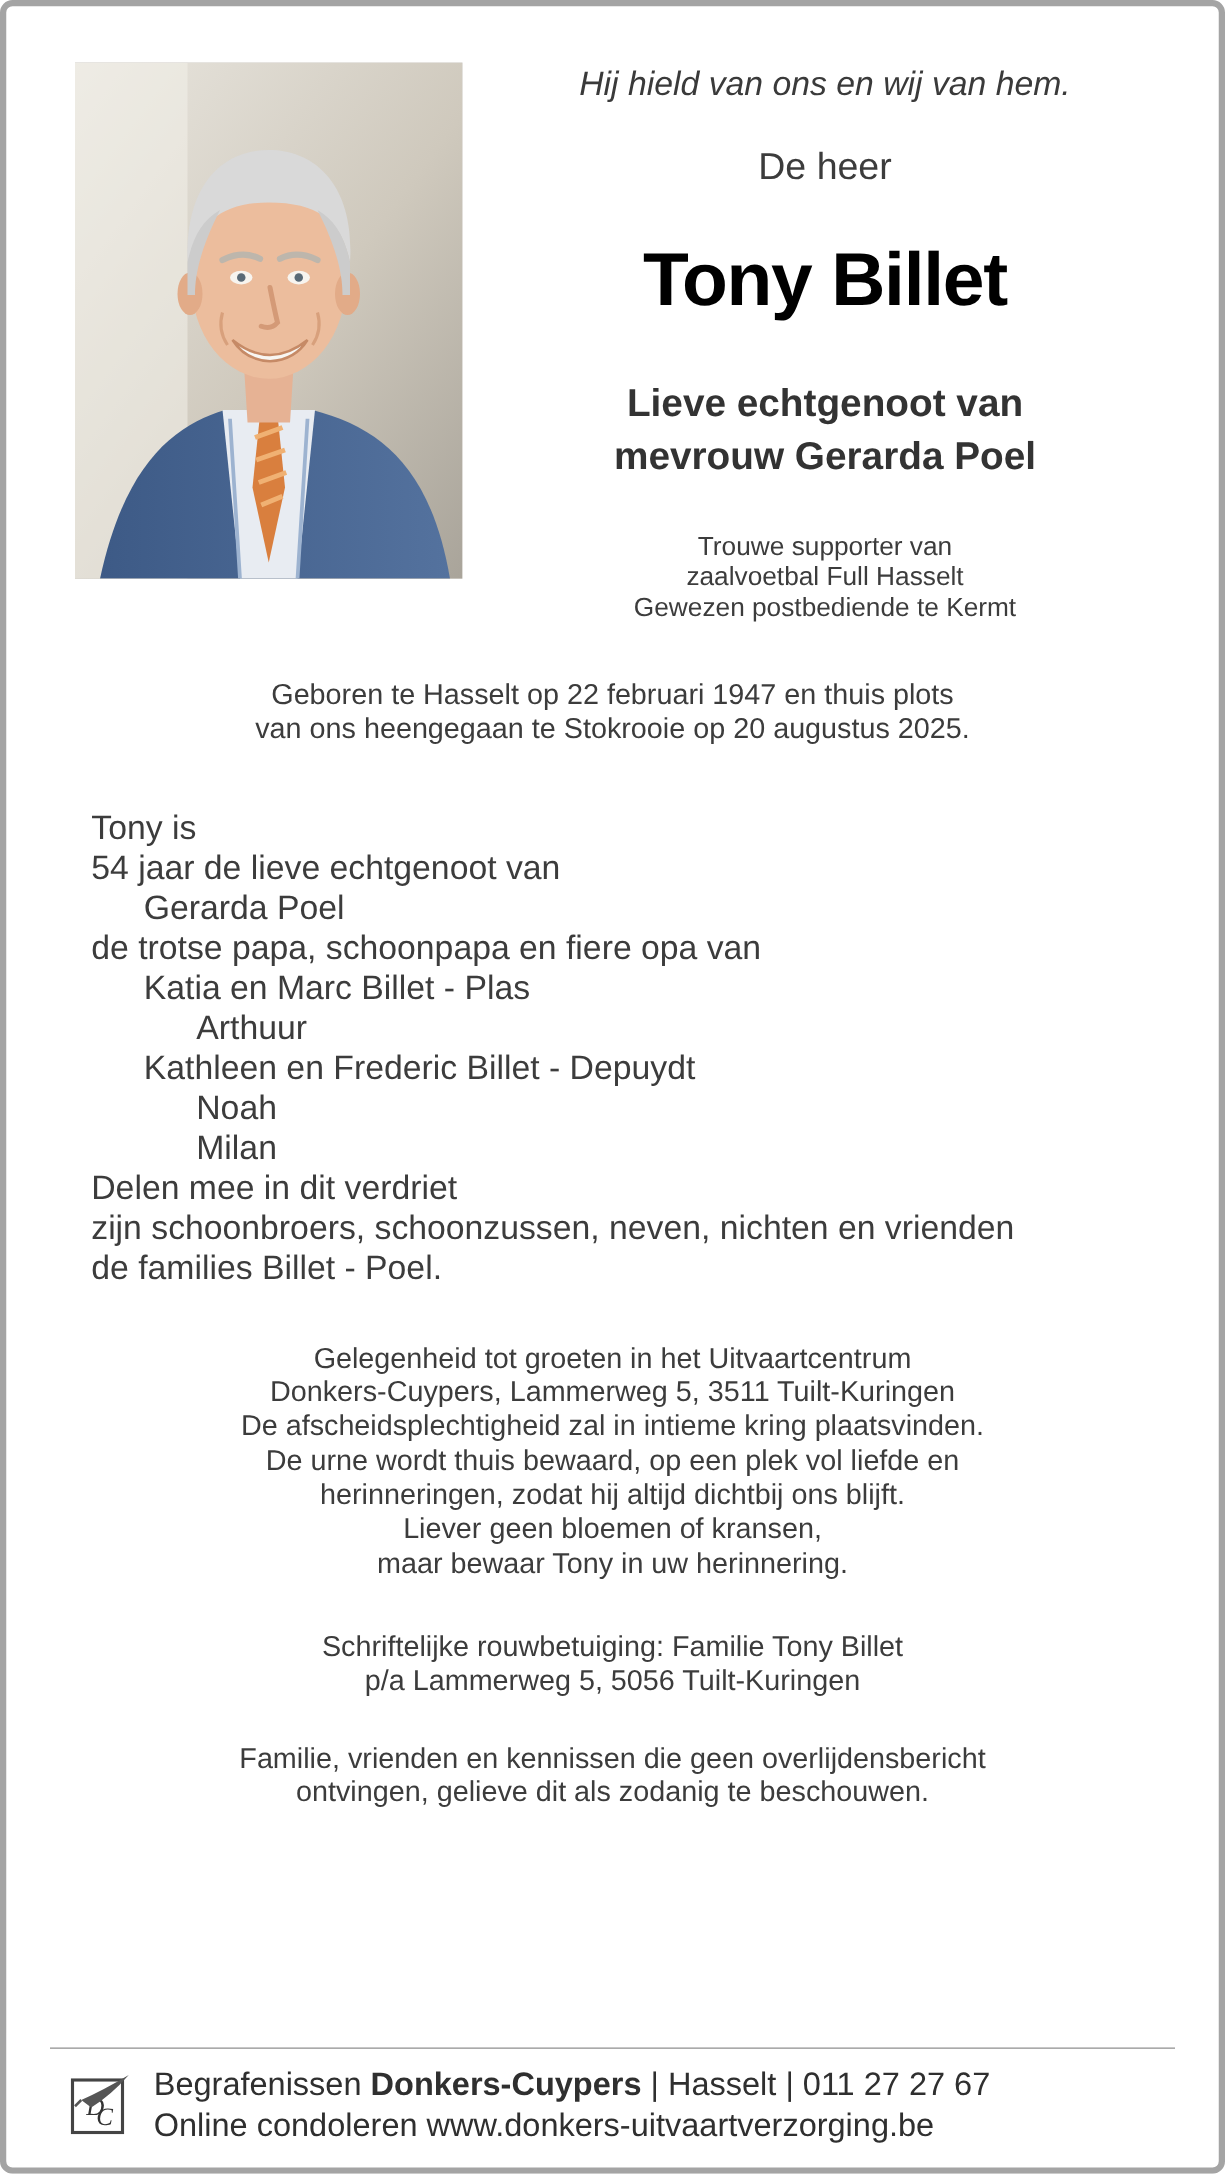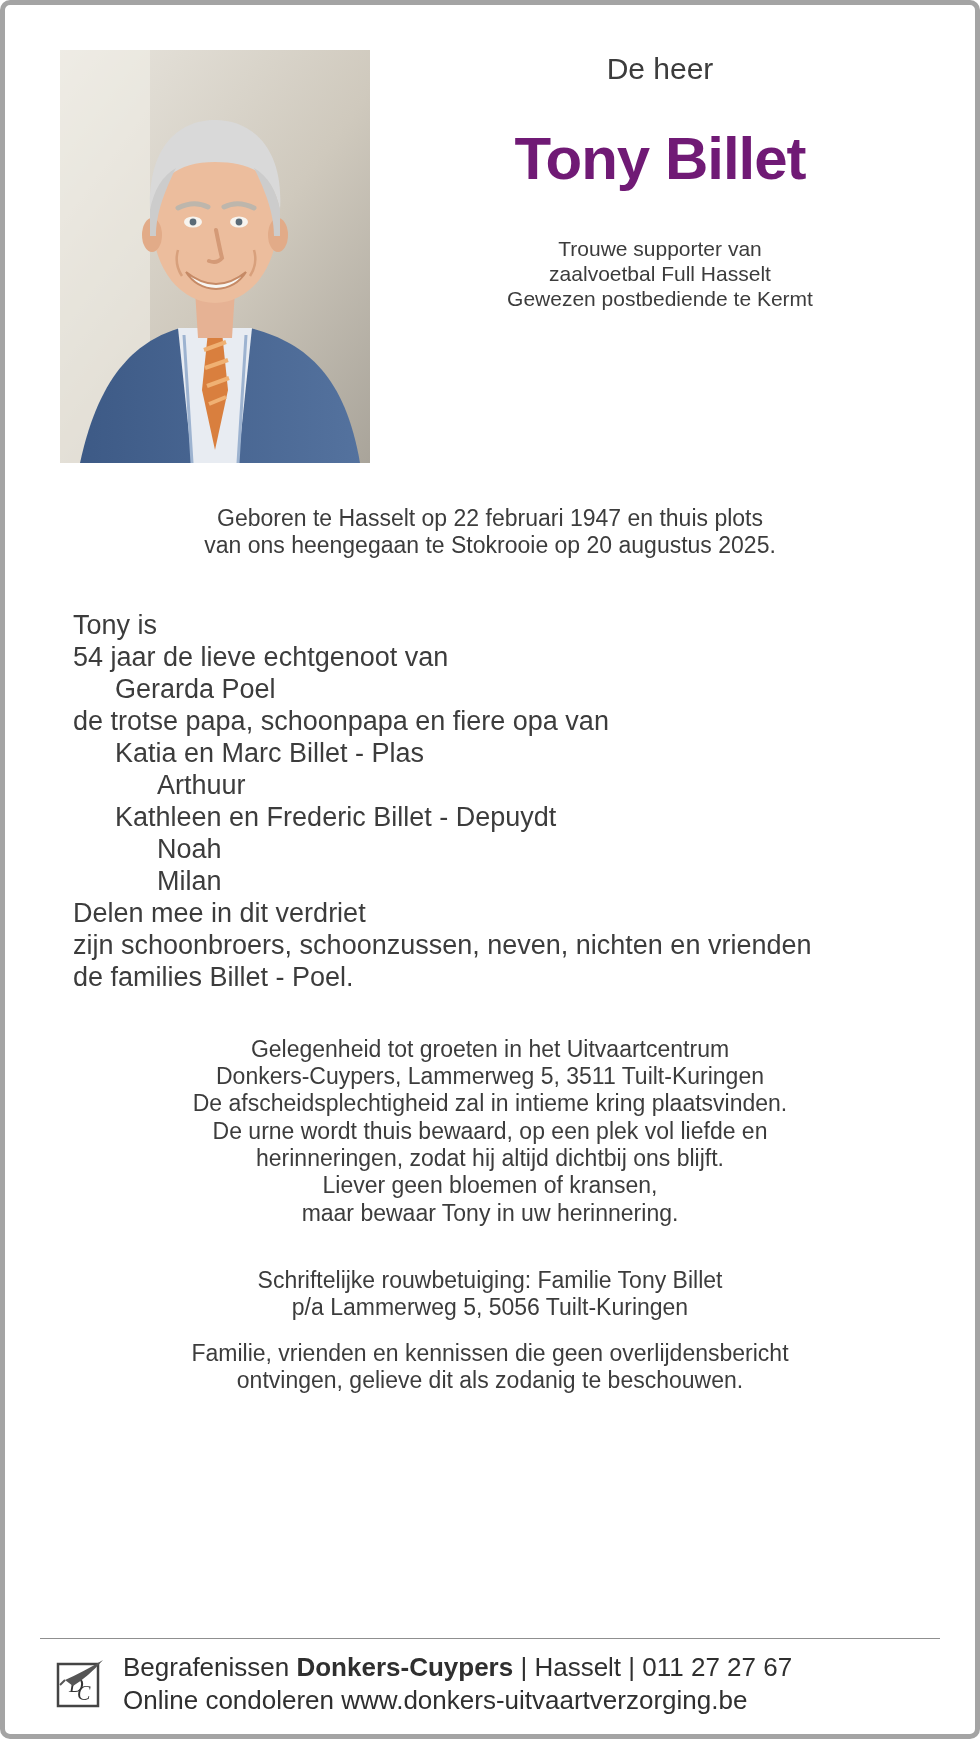--- a/index.html
+++ b/index.html
@@ -181,6 +181,7 @@
       </div>
 
       <div class="header-text">
+        <div class="quote">Hij hield van ons en wij van hem.</div>
         <div class="salutation">De heer</div>
         <div class="deceased-name">Tony Billet</div>
         <div class="bio">

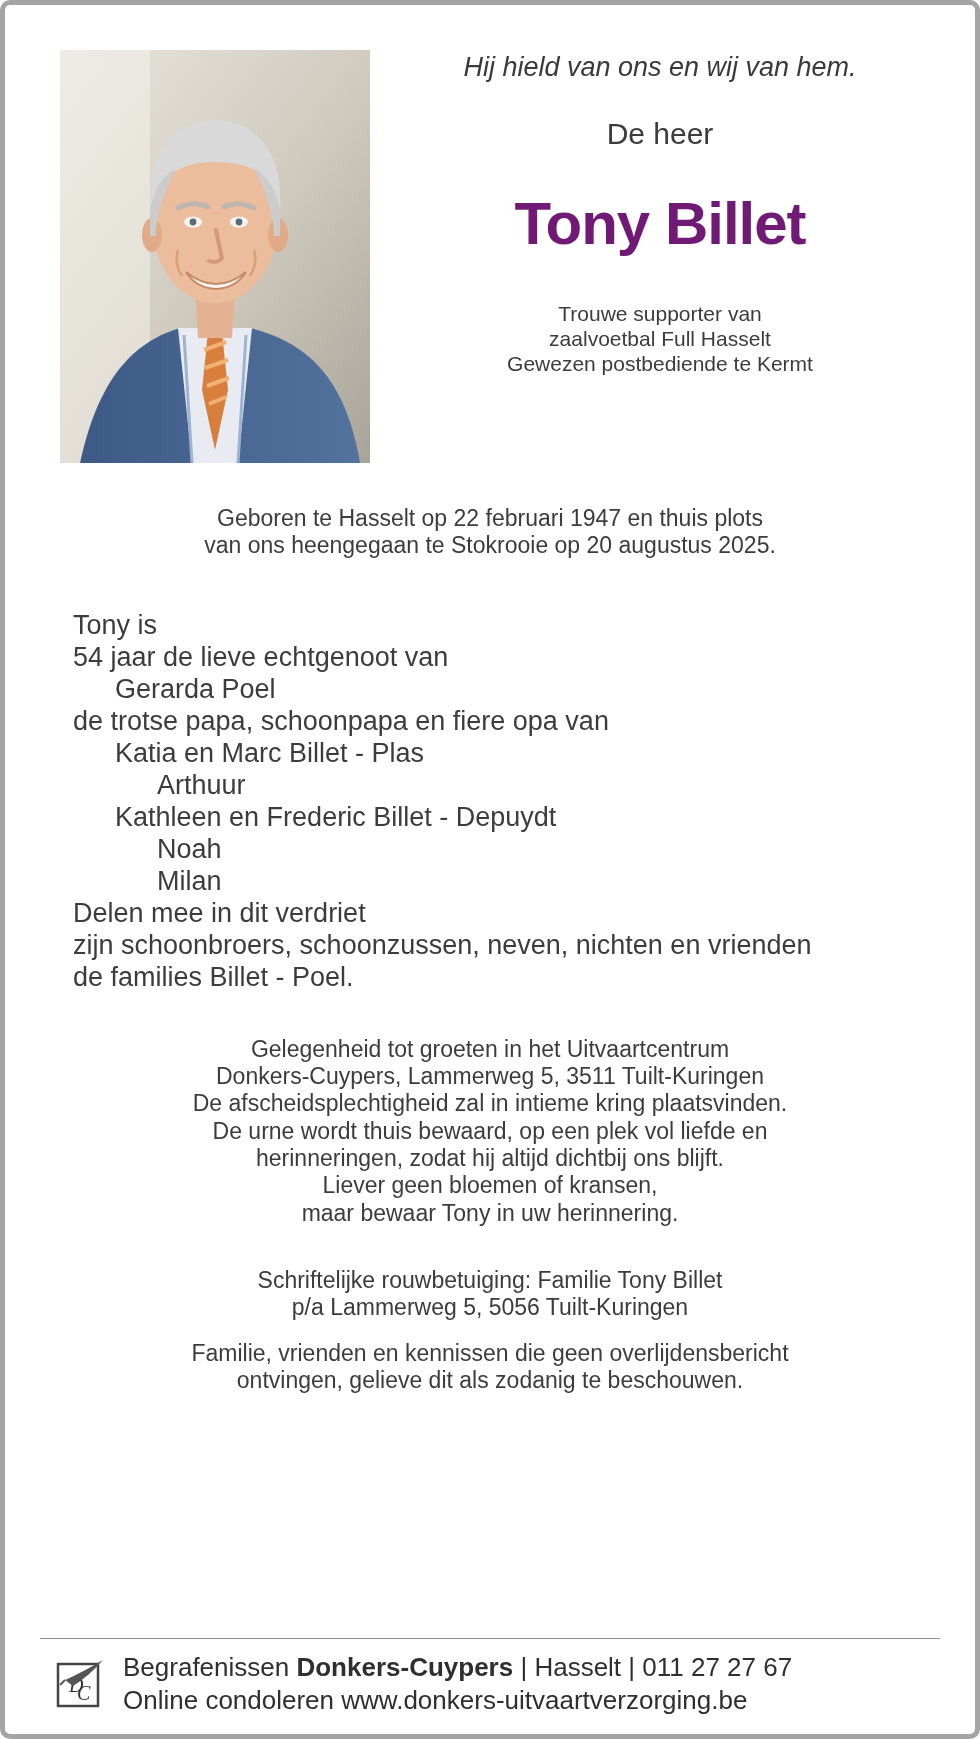--- a/index.html
+++ b/index.html
@@ -57,7 +57,7 @@
     font-size: 60px;
     font-weight: bold;
     letter-spacing: -1px;
-    color: #701a75;
+    color: #000000;
     margin-bottom: 44px;
   }
   .spouse {

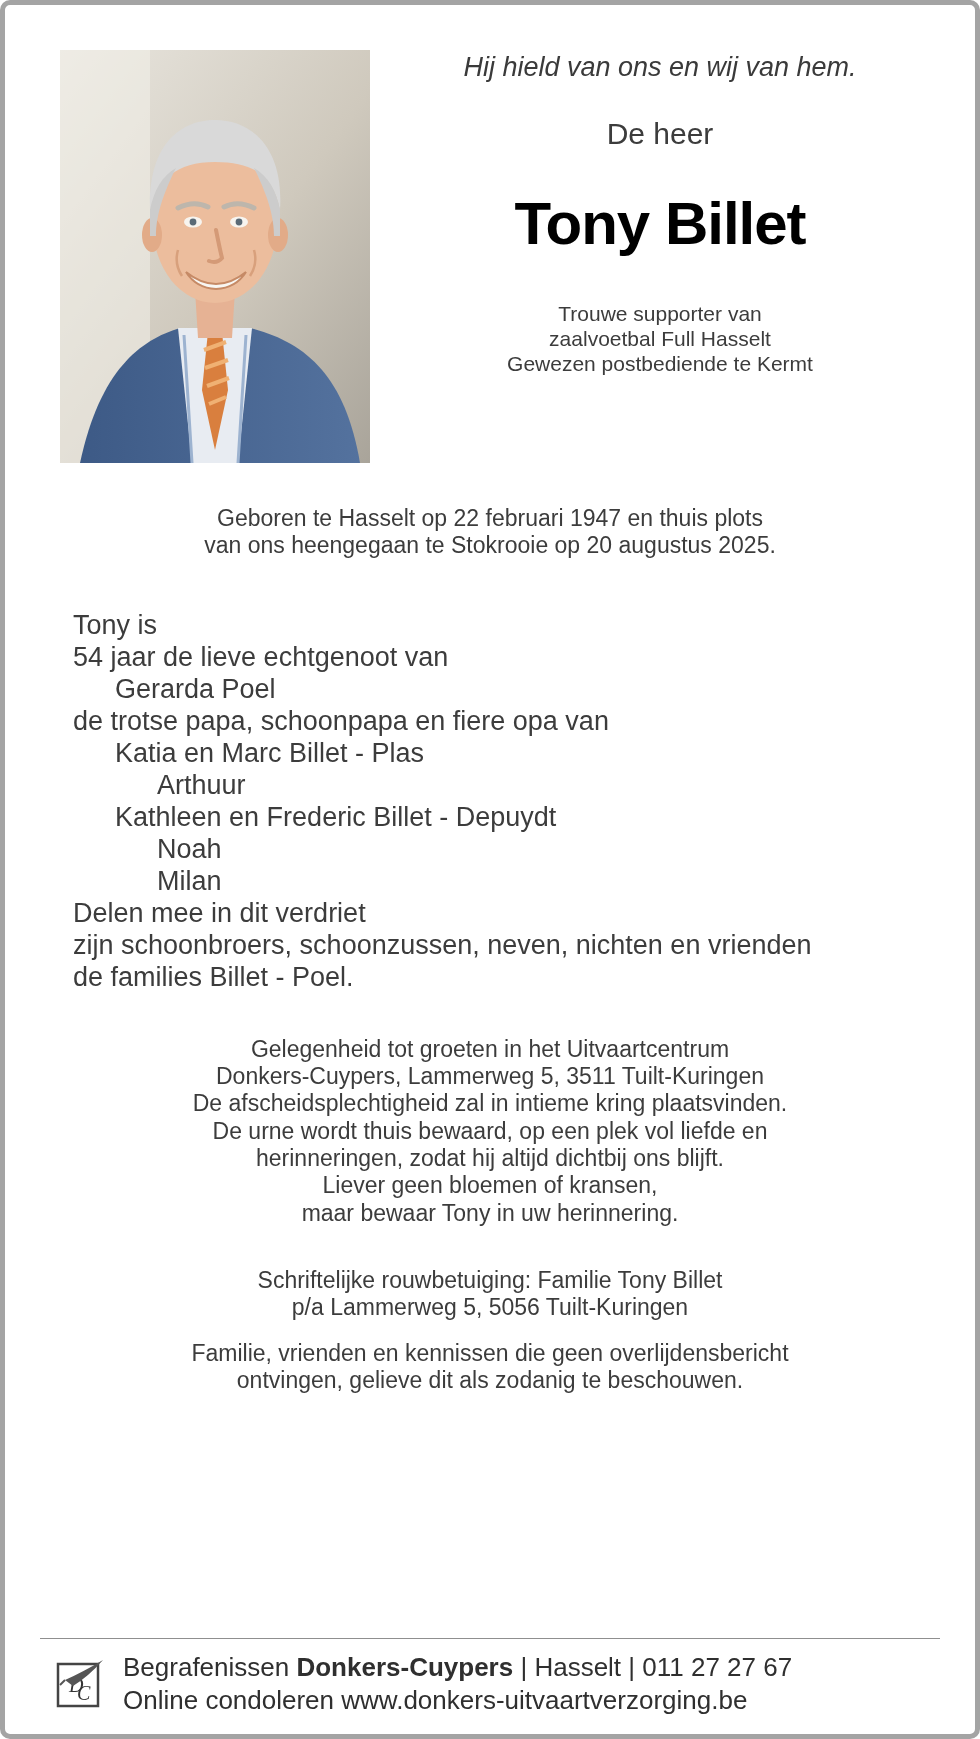--- a/index.html
+++ b/index.html
@@ -184,6 +184,10 @@
         <div class="quote">Hij hield van ons en wij van hem.</div>
         <div class="salutation">De heer</div>
         <div class="deceased-name">Tony Billet</div>
+        <div class="spouse">
+          <div>Lieve echtgenoot van</div>
+          <div>mevrouw Gerarda Poel</div>
+        </div>
         <div class="bio">
           <div>Trouwe supporter van</div>
           <div>zaalvoetbal Full Hasselt</div>

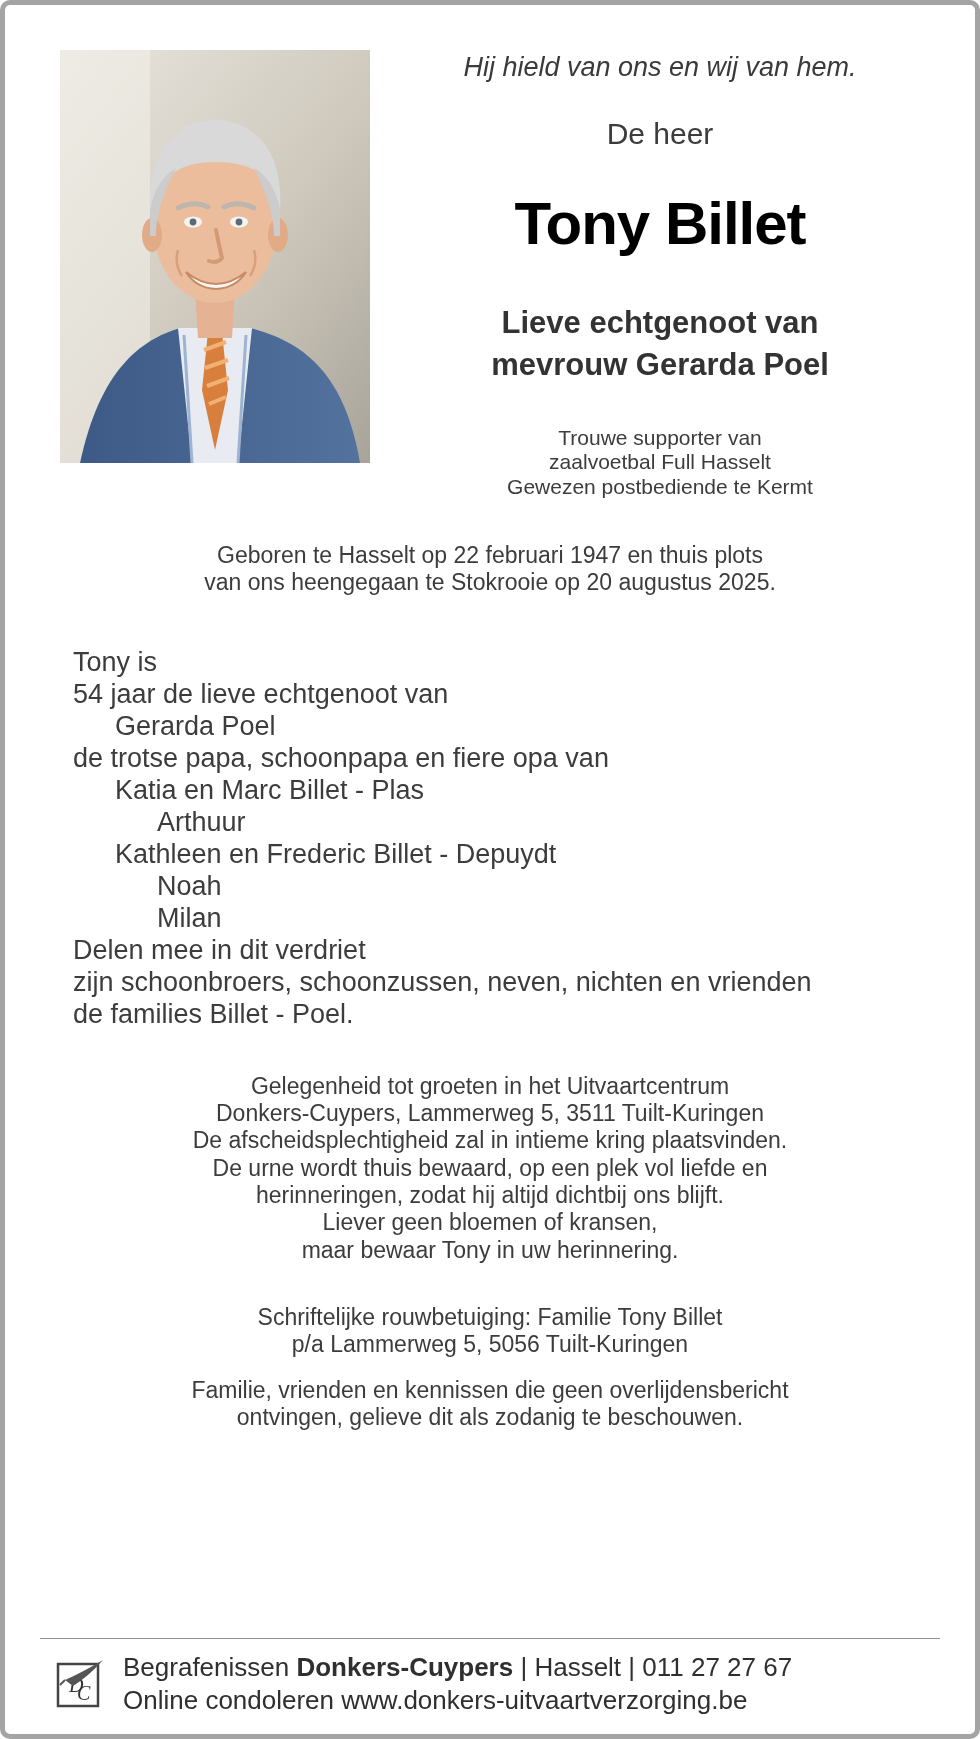--- a/index.html
+++ b/index.html
@@ -89,7 +89,7 @@
   .indent-2 { padding-left: 84px; }
   .ceremony-block { margin-top: 42px; }
   .condolence-block { margin-top: 40px; }
-  .notice-block { margin-top: 18px; }
+  .notice-block { margin-top: 34px; }
   .bold { font-weight: bold; }
   
   .footer {

